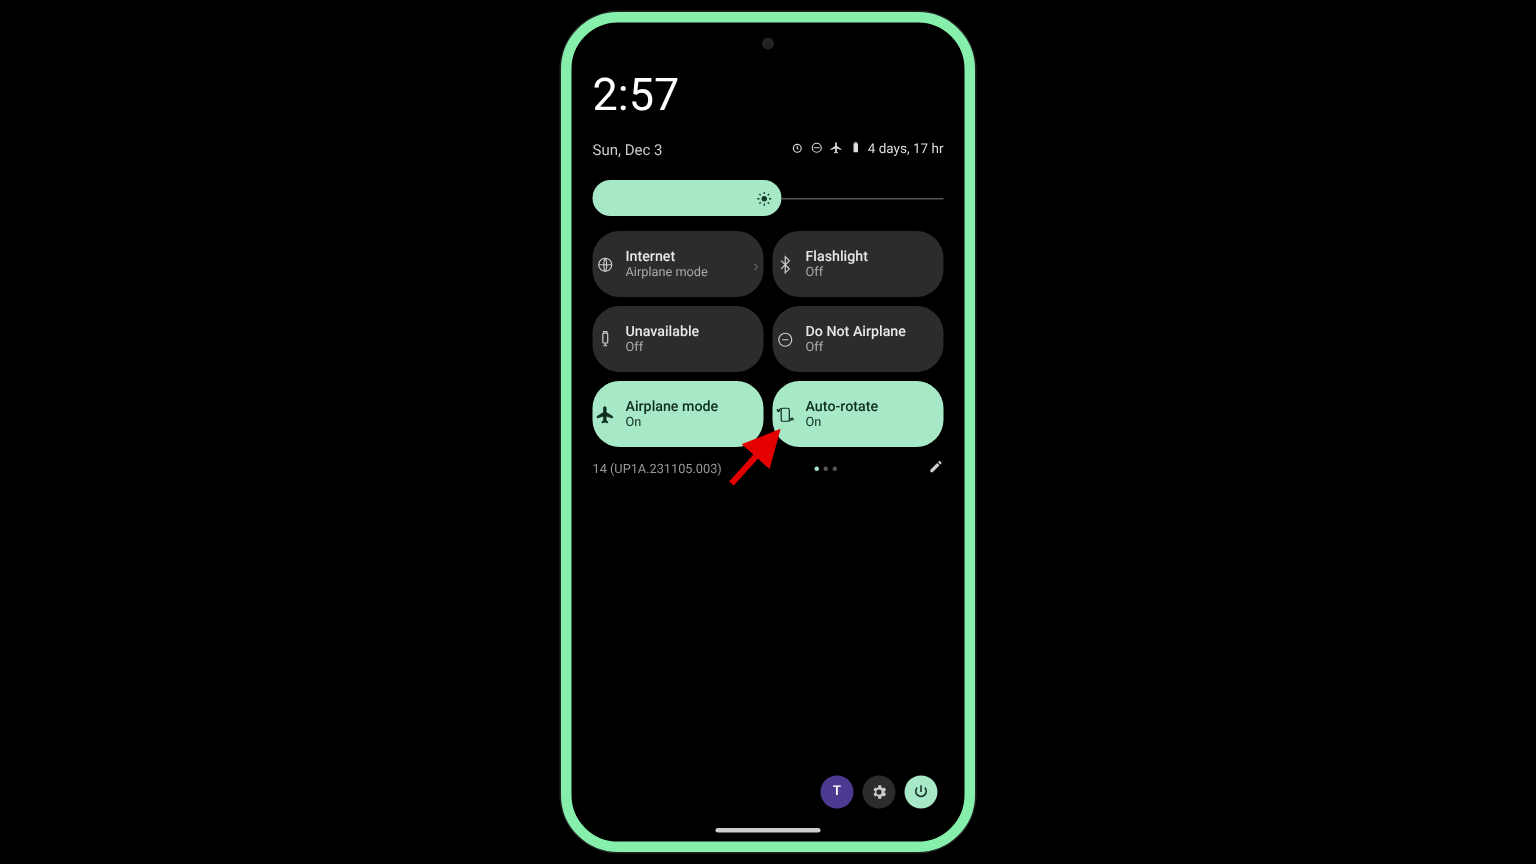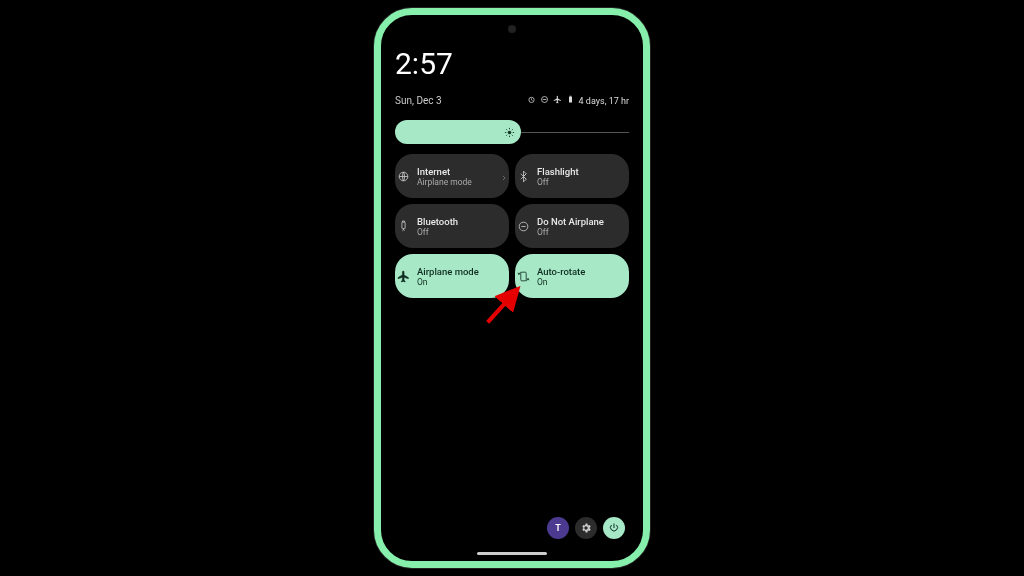--- a/index.html
+++ b/index.html
@@ -216,7 +216,7 @@
             </svg>
           </span>
           <div class="t-text">
-            <div class="t-title">Bluetooth</div>
+            <div class="t-title">Unavailable</div>
             <div class="t-sub">Off</div>
           </div>
         </div>

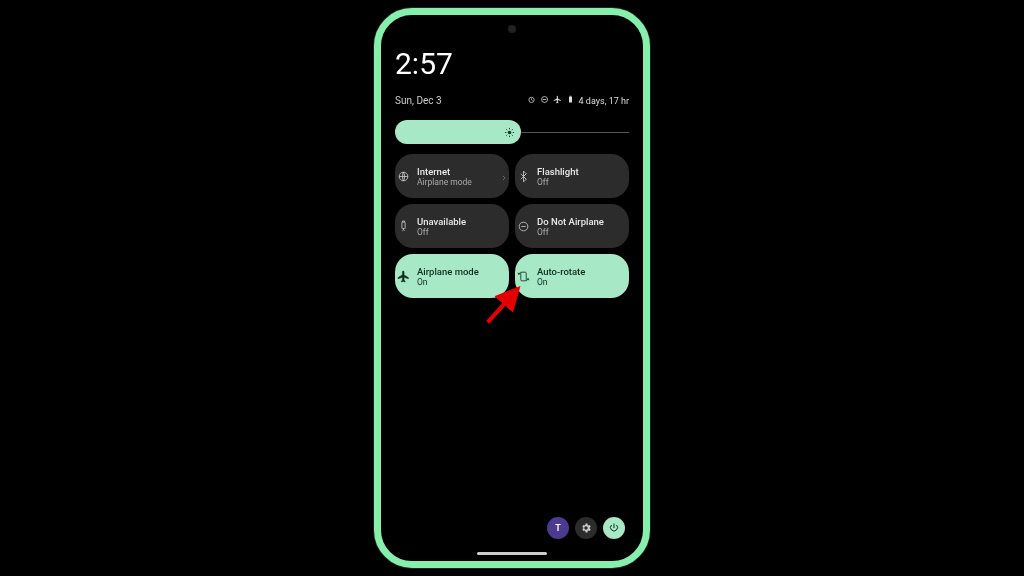--- a/index.html
+++ b/index.html
@@ -258,6 +258,17 @@
         </div>
       </div>
 
+    <div class="footer-row">
+      <span>14 (UP1A.231105.003)</span>
+      <div class="dots" id="dots">
+          <span class="dot active"></span>
+          <span class="dot"></span>
+          <span class="dot"></span>
+        </div>
+      <span class="edit-icon"><svg viewBox="0 0 24 24">
+            <path d="M3 17.25V21h3.75l11-11-3.75-3.75-11 11zM20.7 7a1 1 0 0 0 0-1.4l-2.3-2.3a1 1 0 0 0-1.4 0l-1.8 1.8 3.75 3.75L20.7 7z"></path>
+          </svg></span>
+    </div>
 
     <div class="bottom-actions">
       <div class="act-btn act-user">T</div>

